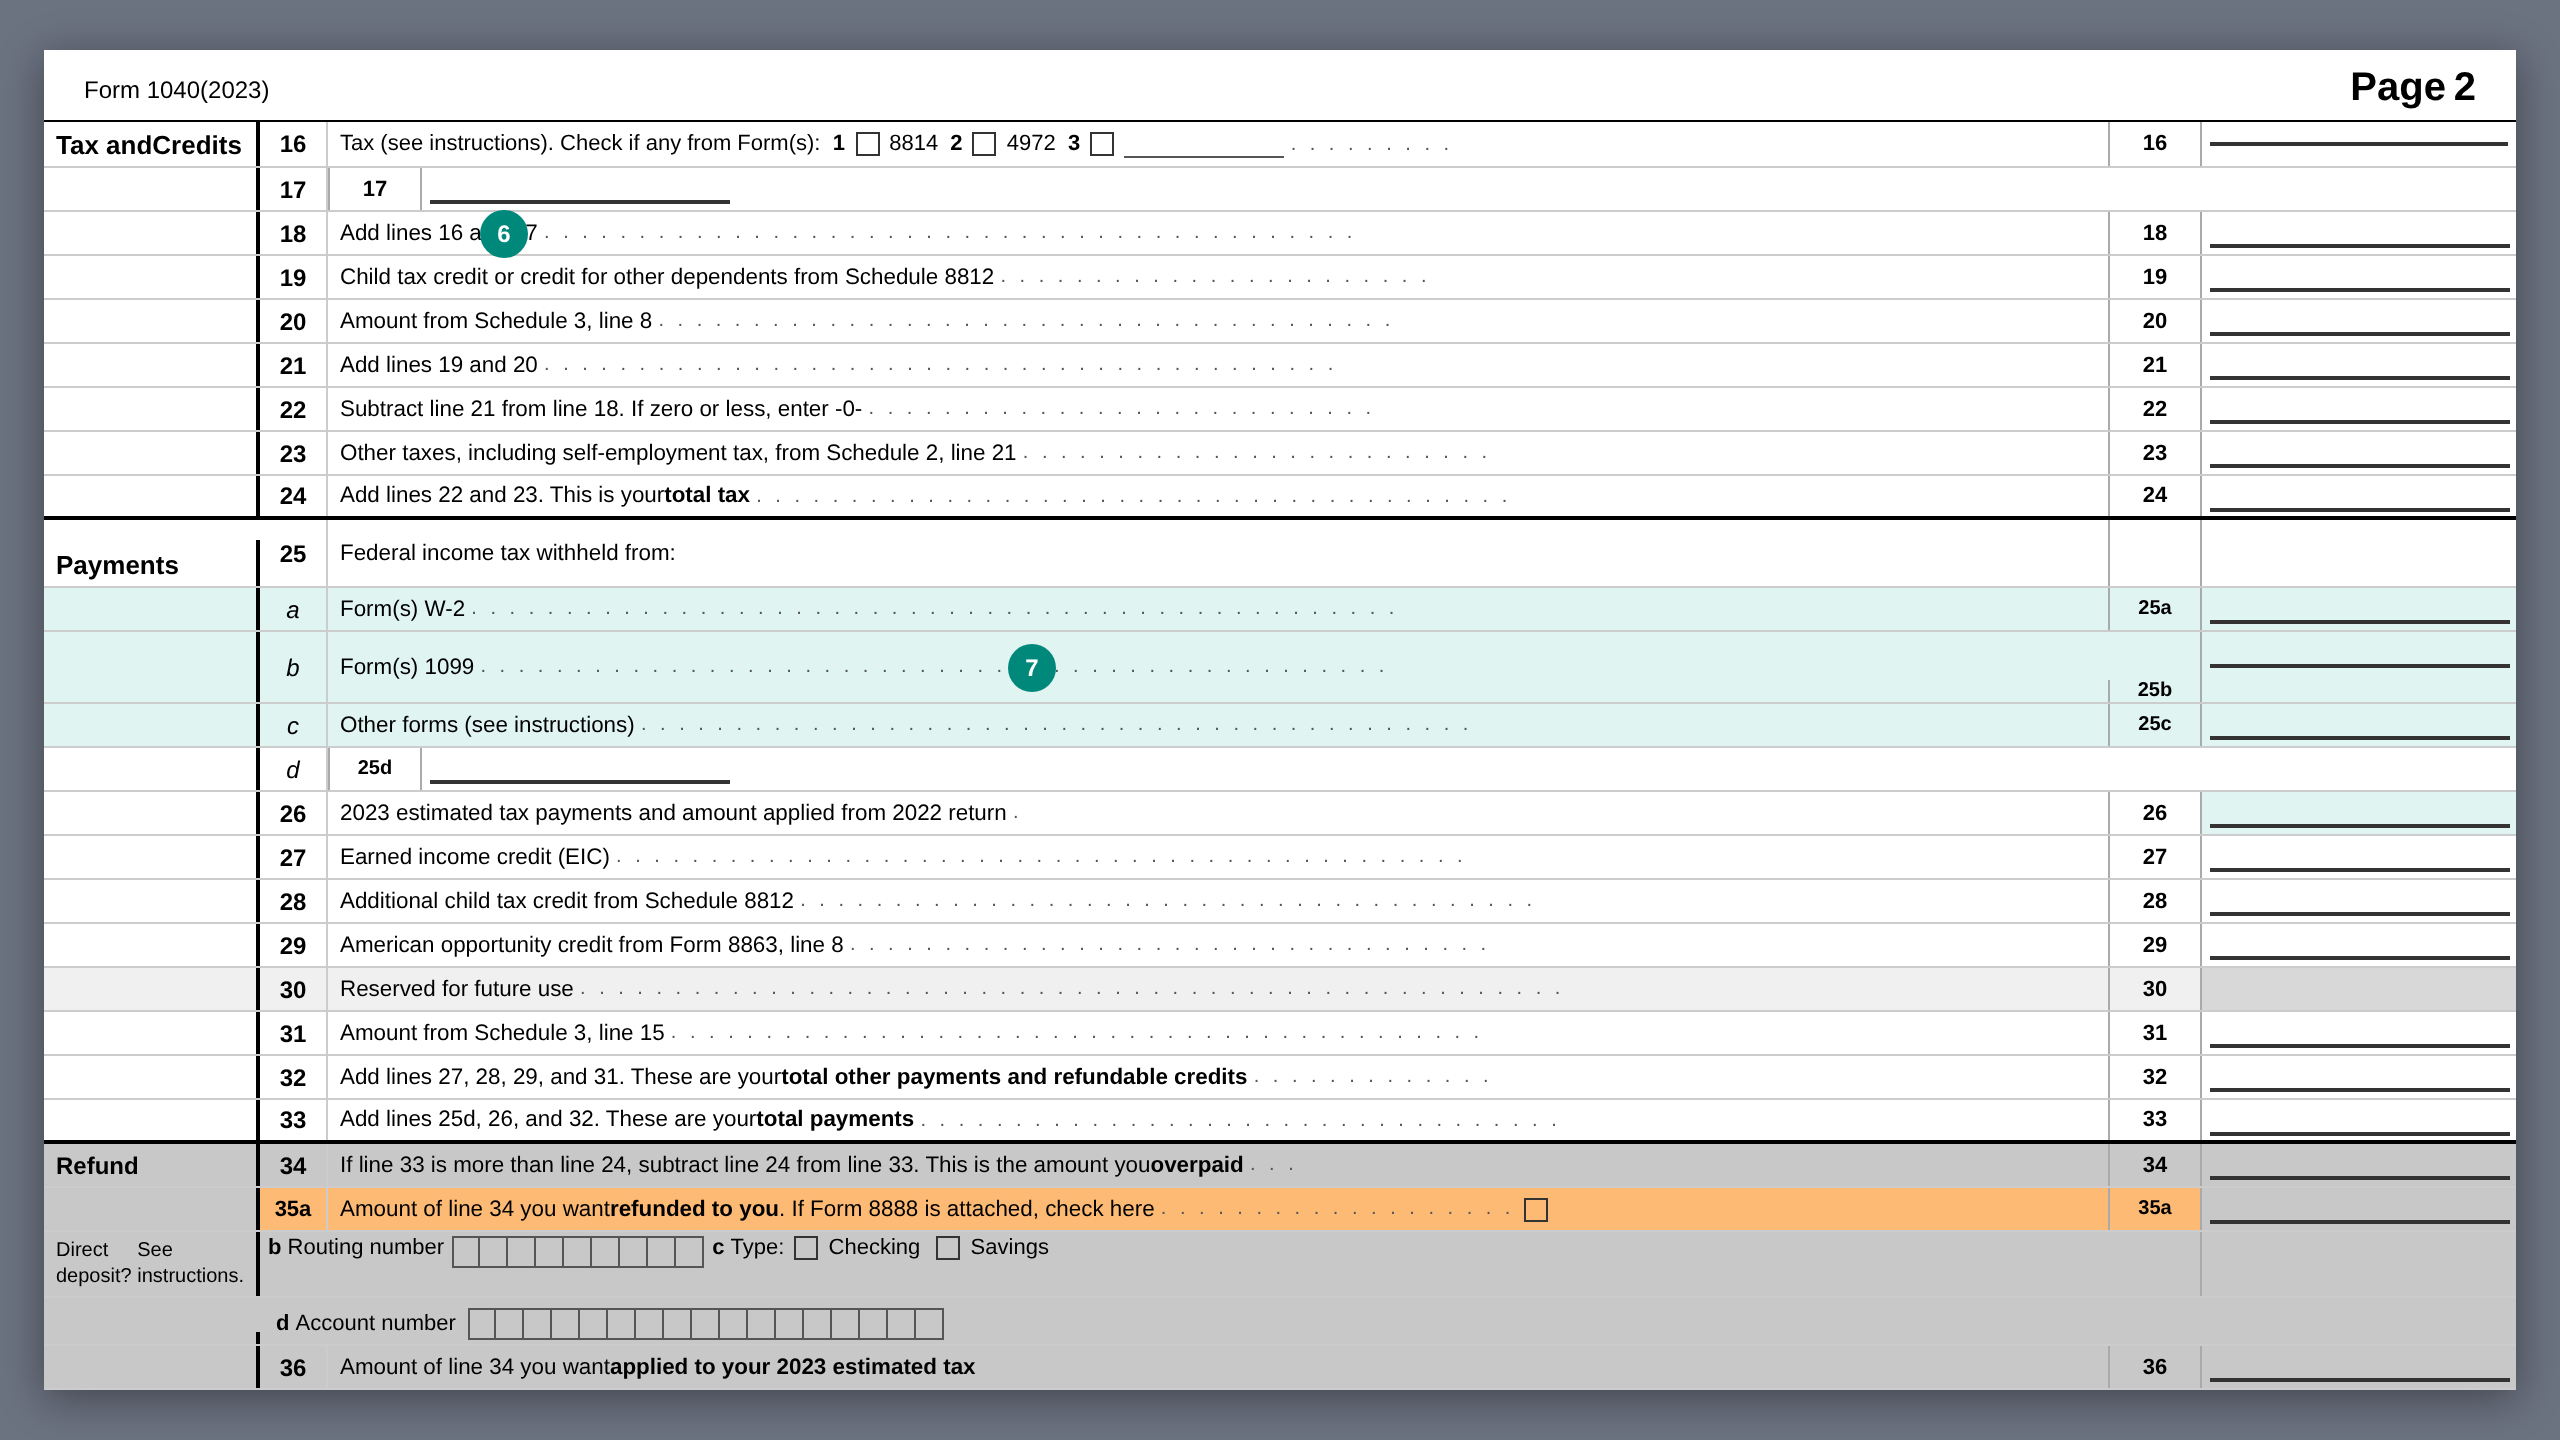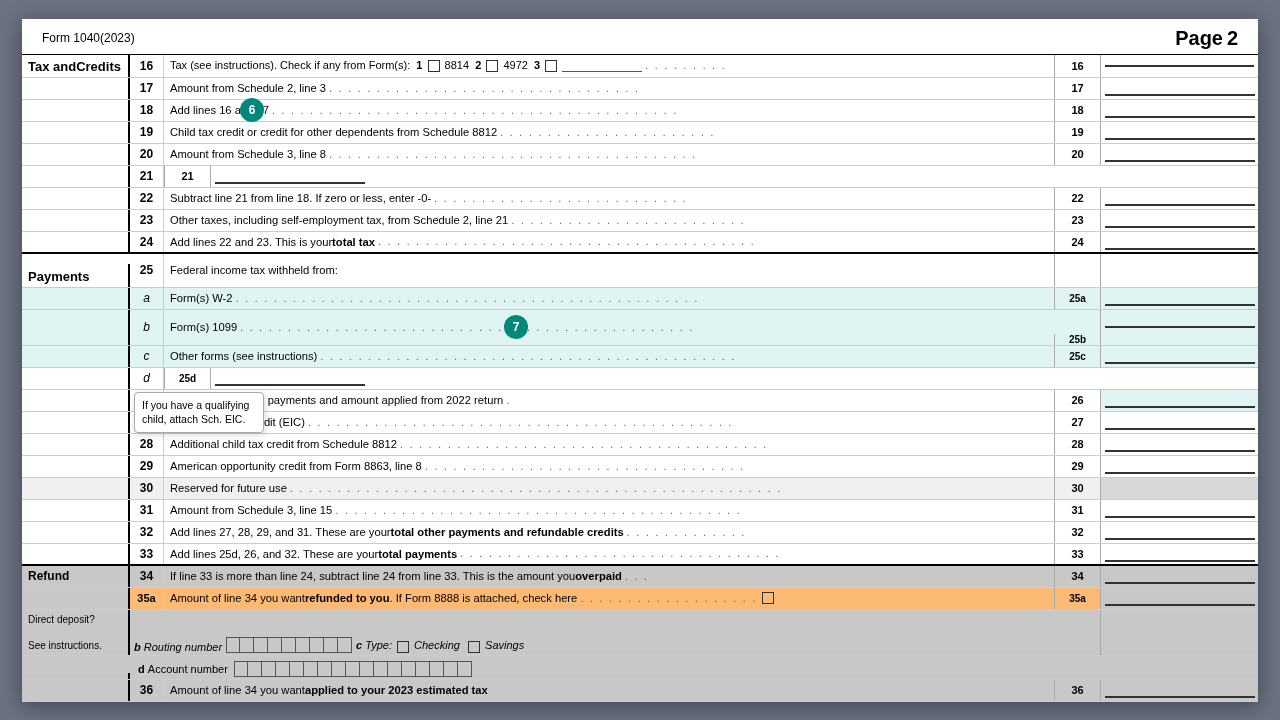--- a/index.html
+++ b/index.html
@@ -174,9 +174,6 @@
     <div class="row">
       <div class="col-section"></div>
       <div class="col-linenum">17</div>
-      <div class="col-desc">
-        Amount from Schedule 2, line 3&nbsp;<span class="dots">. . . . . . . . . . . . . . . . . . . . . . . . . . . . . . . . .</span>
-      </div>
       <div class="col-ref">17</div>
       <div style="width:158px;border-left:1px solid #aaa;">
         <div style="width:150px;height:2px;border-bottom:2px solid #333;margin:16px 4px 2px 4px;"></div>

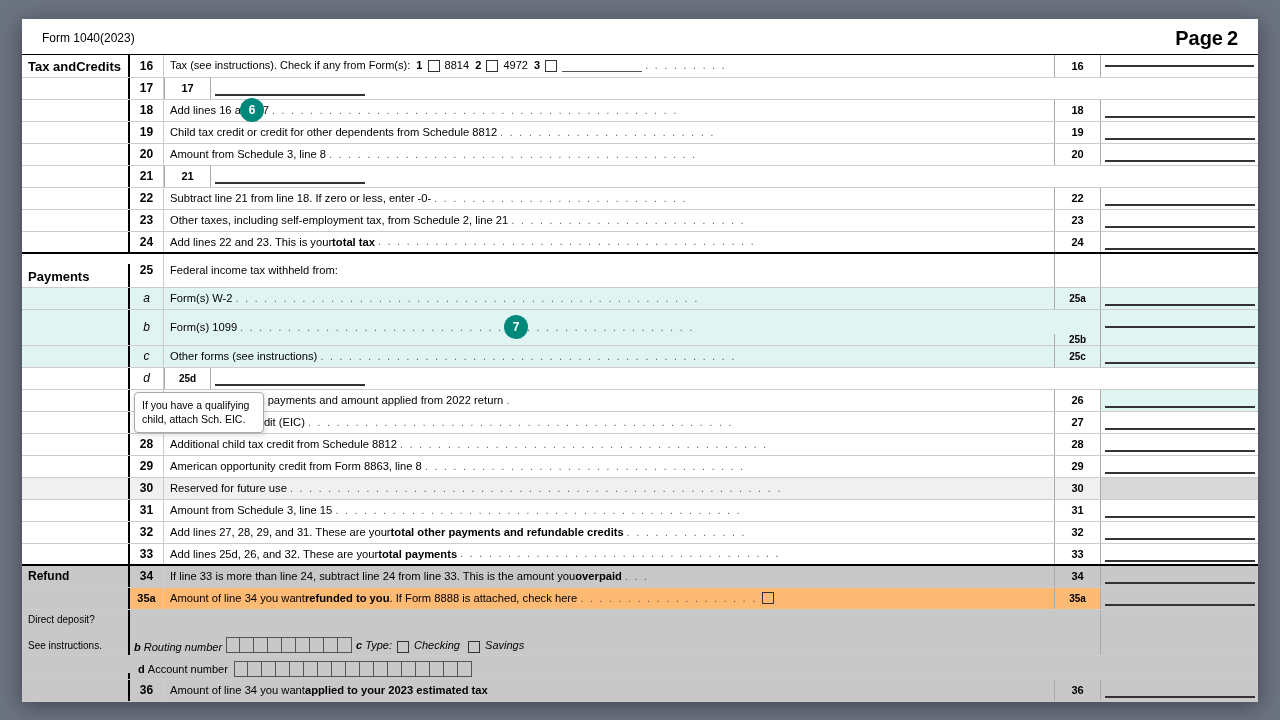--- a/index.html
+++ b/index.html
@@ -221,6 +221,9 @@
     <div class="row">
       <div class="col-section"></div>
       <div class="col-linenum">21</div>
+      <div class="col-desc">
+        Add lines 19 and 20&nbsp;<span class="dots">. . . . . . . . . . . . . . . . . . . . . . . . . . . . . . . . . . . . . . . . . .</span>
+      </div>
       <div class="col-ref">21</div>
       <div style="width:158px;border-left:1px solid #aaa;">
         <div style="width:150px;height:2px;border-bottom:2px solid #333;margin:16px 4px 2px 4px;"></div>

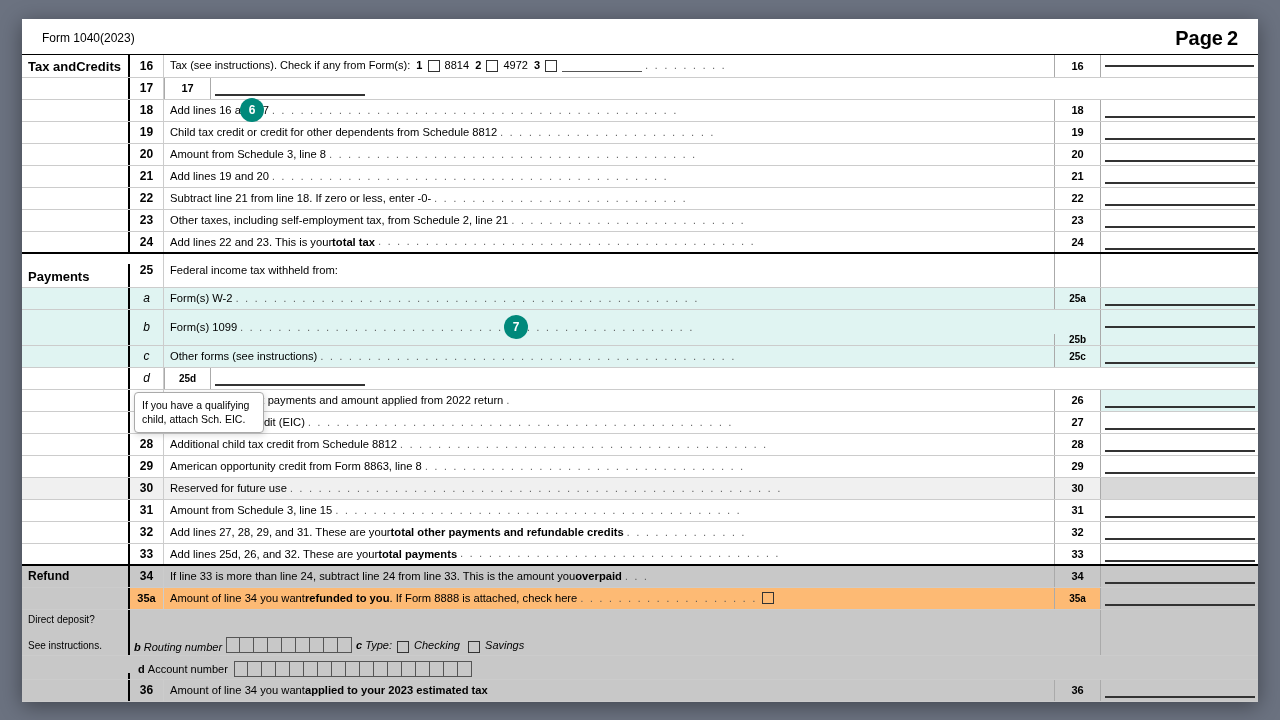--- a/index.html
+++ b/index.html
@@ -325,9 +325,6 @@
 
     <div class="row" style="position:relative;">
 
-      <div class="tooltip-box" style="position:absolute;left:112px;top:2px;width:130px;background:white;border:1px solid #aaa;border-radius:4px;font-size:10.5px;padding:5px 7px;z-index:20;line-height:1.4;box-shadow:1px 2px 6px rgba(0,0,0,0.15);">
-        If you have a qualifying child, attach Sch. EIC.
-      </div>
       <div class="col-section"></div>
       <div class="col-linenum">26</div>
       <div class="col-desc">

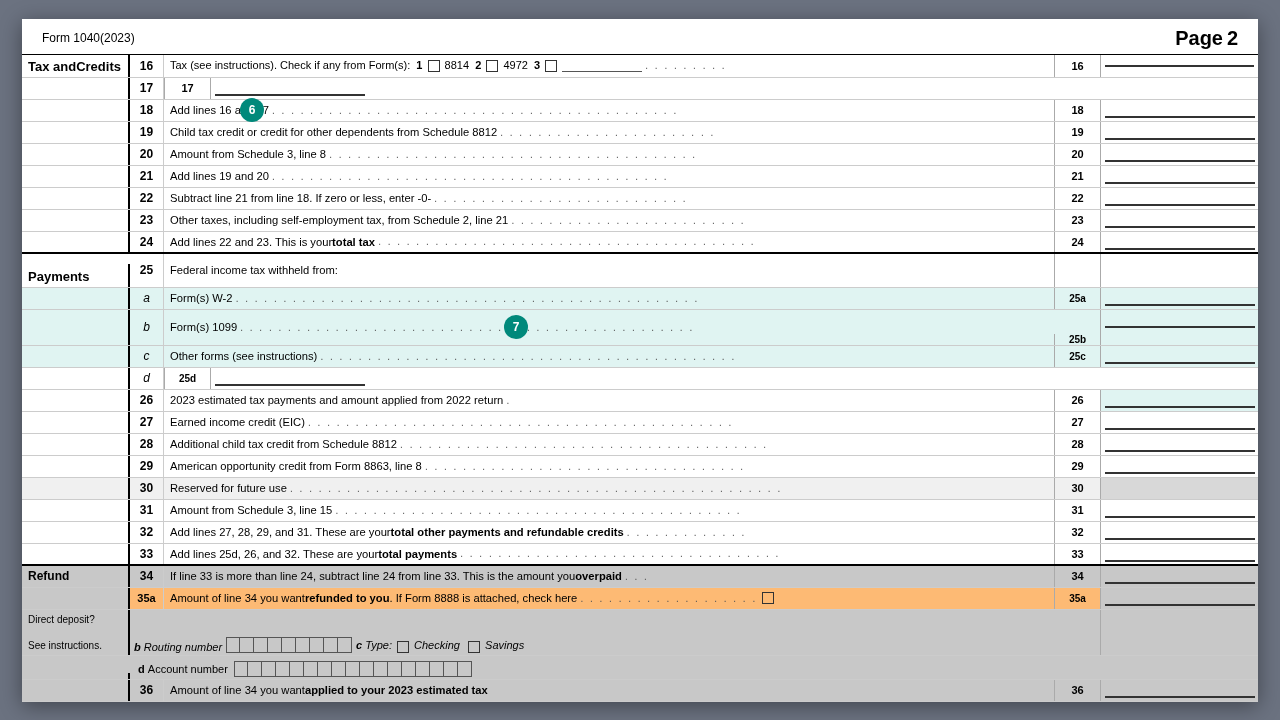--- a/index.html
+++ b/index.html
@@ -444,7 +444,7 @@
     </div>
 
     <div class="row refund-bg" style="background:#c8c8c8;min-height:26px;">
-      <div class="col-section" style="background:#c8c8c8;font-size:10px;font-weight:normal;flex-direction:column;align-items:flex-start;justify-content:center;line-height:1.3;">
+      <div class="col-section" style="background:#c8c8c8;font-size:10px;font-weight:normal;flex-direction:row;align-items:flex-start;justify-content:center;line-height:1.3;">
         <span>Direct deposit?</span>
           <br>
         <span>See instructions.</span>

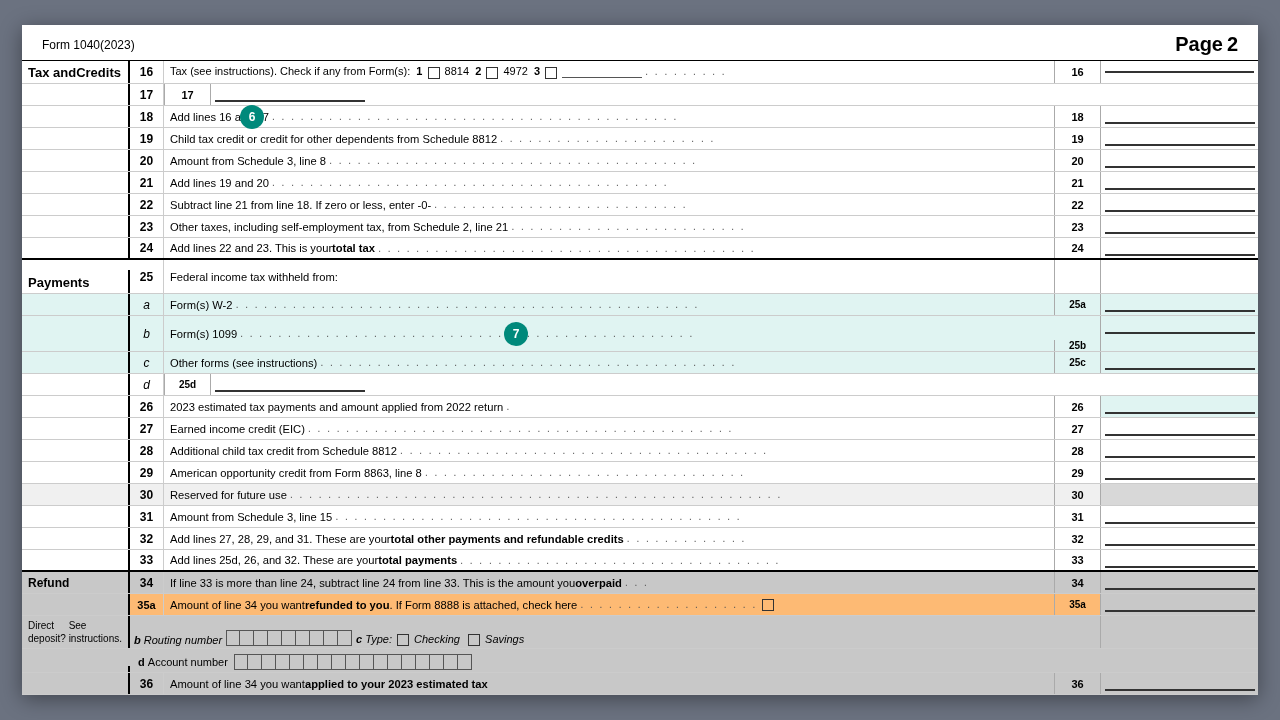--- a/index.html
+++ b/index.html
@@ -449,7 +449,7 @@
           <br>
         <span>See instructions.</span>
       </div>
-      <div style="flex:1;display:flex;align-items:flex-end;padding:2px 4px;font-size:11px;gap:4px;font-style:italic;">
+      <div style="flex:1;display:flex;align-items:flex-start;padding:2px 4px;font-size:11px;gap:4px;">
         <span><strong>b</strong>&nbsp;Routing number</span>
         <span style="display:inline-flex;gap:0;">
 

